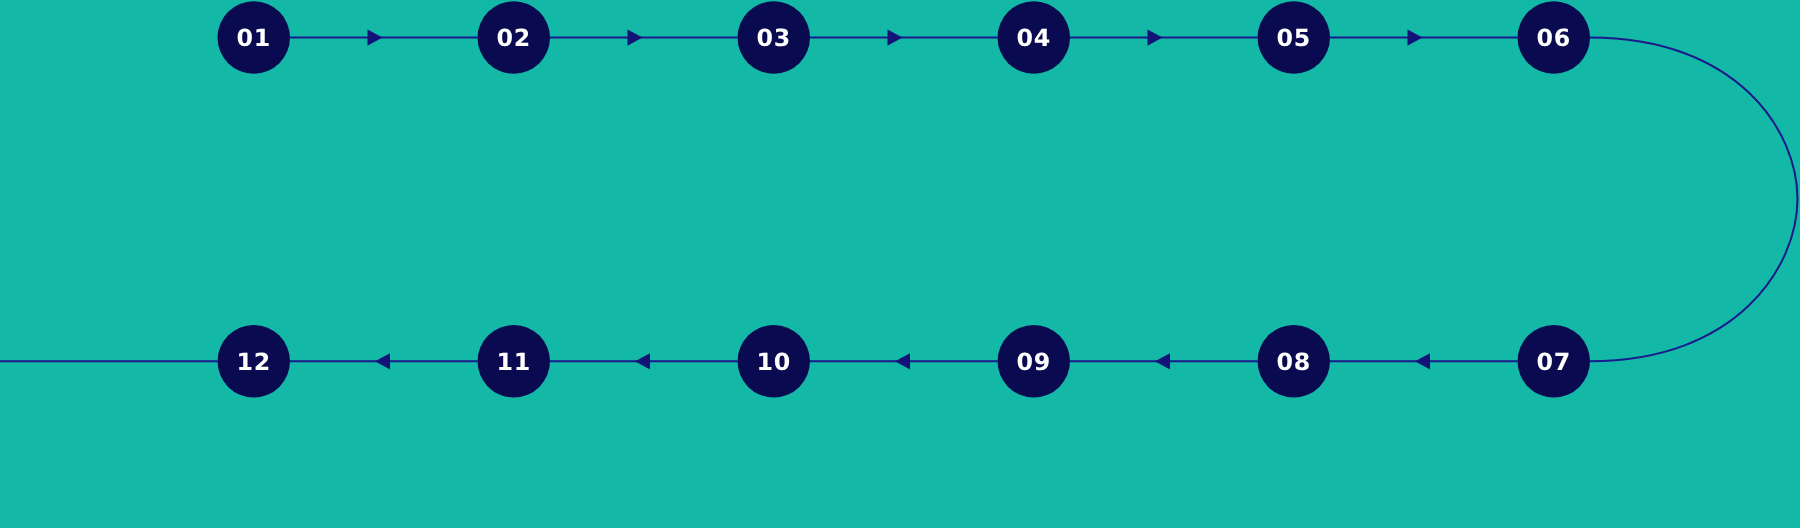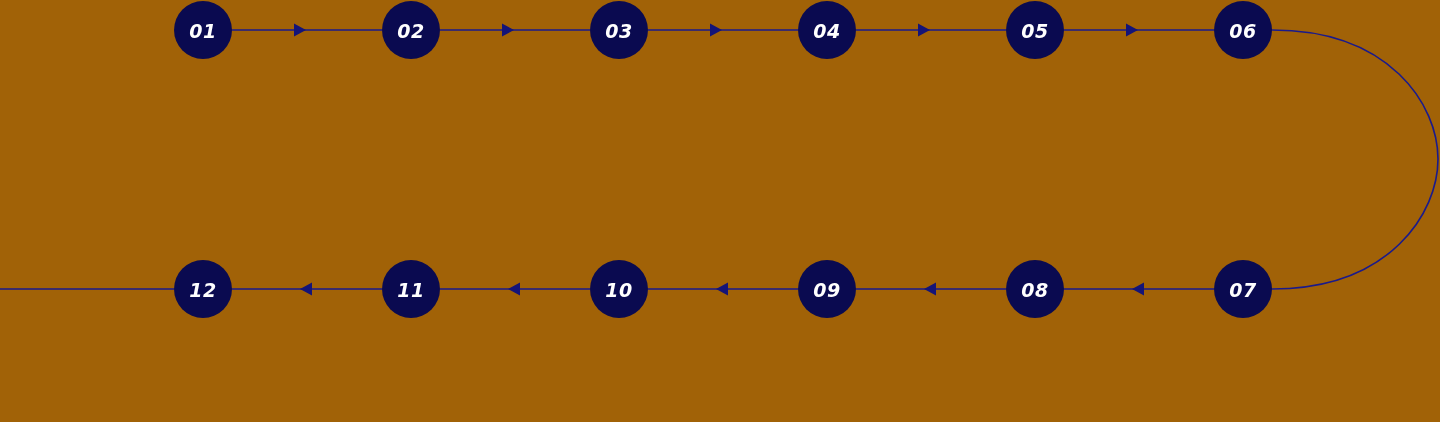--- a/index.html
+++ b/index.html
@@ -14,9 +14,8 @@
     position: relative;
     width: 1440px;
     height: 422px;
-    background: #a16207;
+    background: #14b8a6;
     overflow: hidden;
-    font-style: italic;
   }
   #flow-svg {
     position: absolute;

